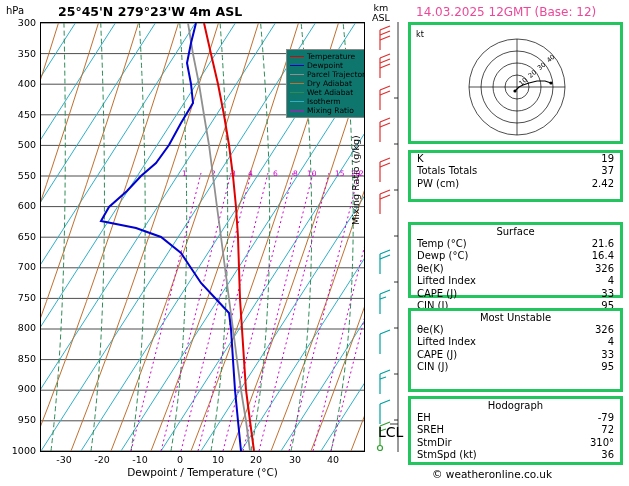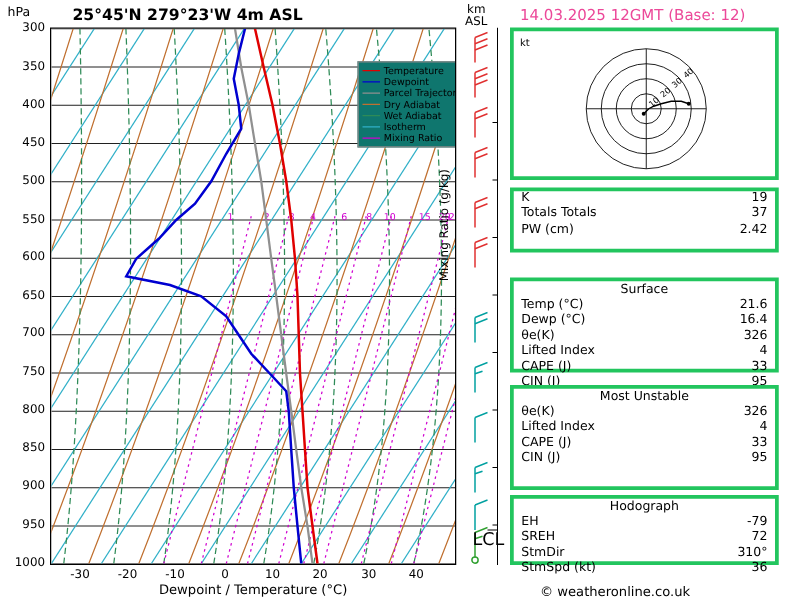--- a/index.html
+++ b/index.html
@@ -32,7 +32,7 @@
   #tbl1{left:408px;top:150px;width:215px;height:52px;}
   #tbl2{left:408px;top:206px;width:215px;height:76px;margin-top:16px;}
   #tbl3{left:408px;top:308px;width:215px;height:84px;}
-  #tbl4{left:408px;top:396px;width:215px;height:56px;}
+  #tbl4{left:408px;top:396px;width:215px;height:69px;}
   .row{display:flex;justify-content:space-between;font-size:10px;line-height:12.4px;padding:0 6px;color:#000;}
   .row .k{white-space:nowrap;}
   .row .v{white-space:nowrap;}

